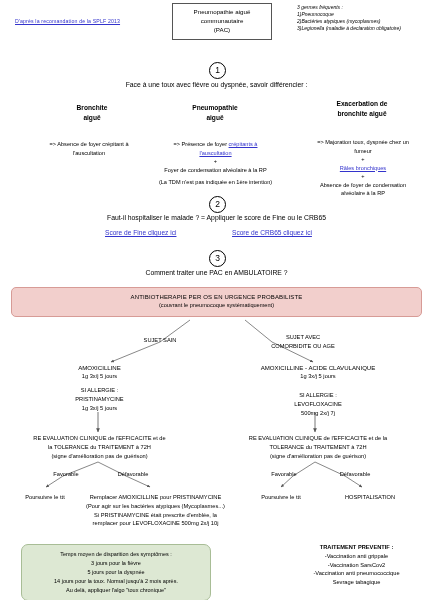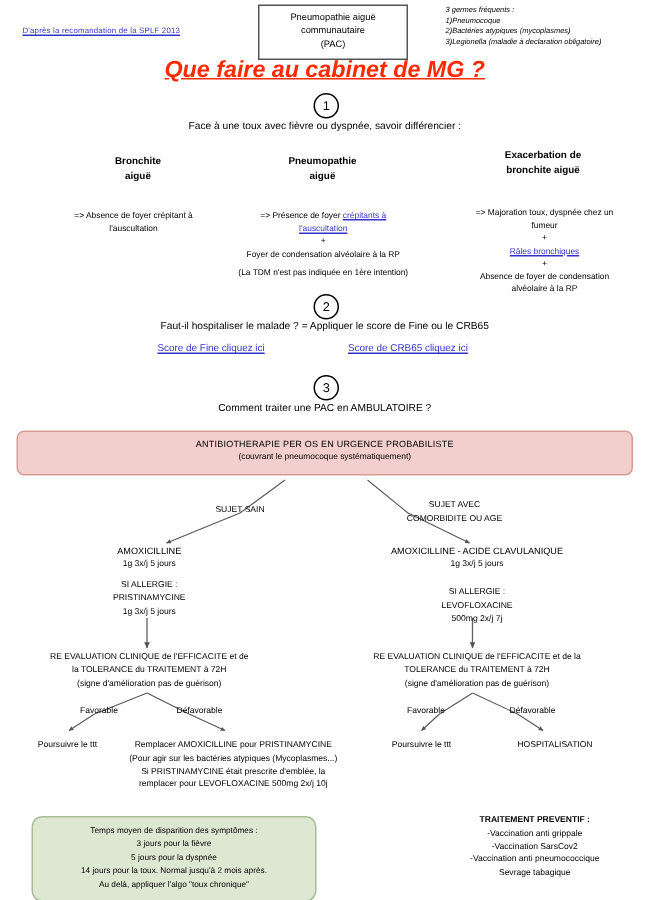--- a/index.html
+++ b/index.html
@@ -177,7 +177,6 @@
     <div>3)Legionella (maladie à declaration obligatoire)</div>
   </div>
 
-  <div class="abs main-title" style="left:0; top:38px; width:433px;">Que faire au cabinet de MG ?</div>
 
   <div class="abs step-circle" style="left:209px; top:62px;">1</div>
   <div class="abs step-text" style="left:0; top:81px; width:433px;">Face à une toux avec fièvre ou dyspnée, savoir différencier :</div>

